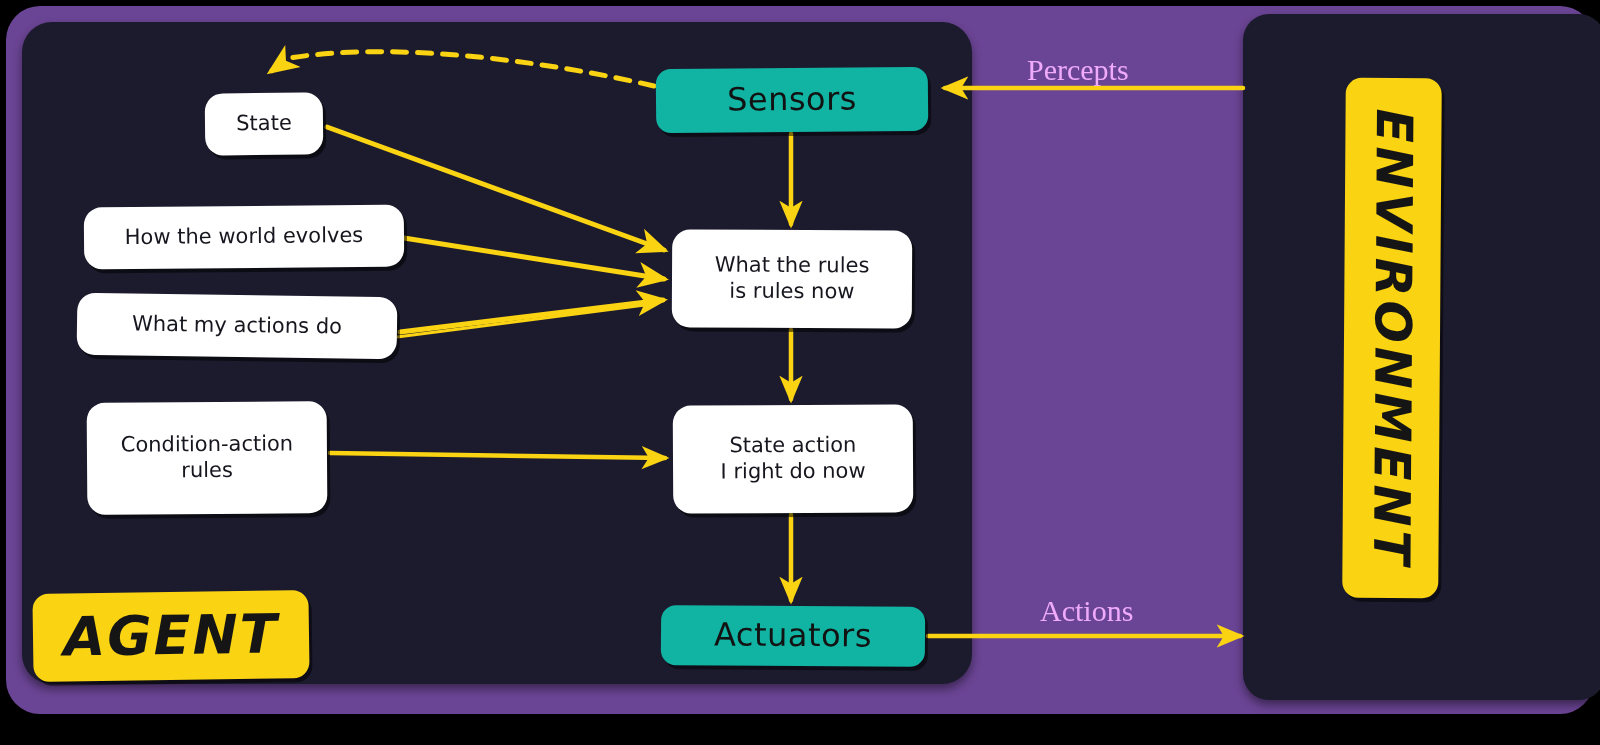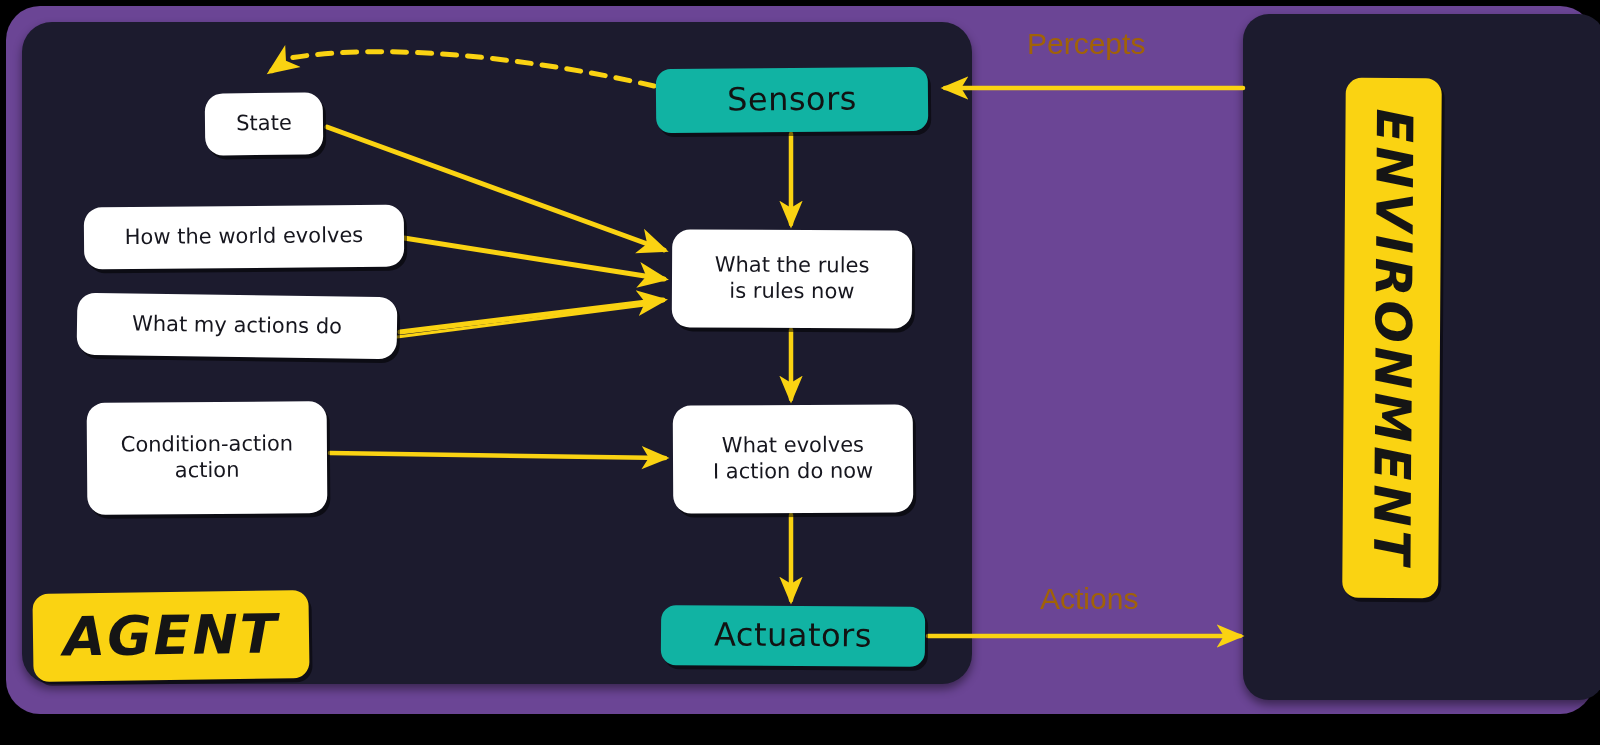--- a/index.html
+++ b/index.html
@@ -78,8 +78,9 @@
 
   
   .edge-label{
-    position:absolute;color:#a16207;font-size:30px;
-    font-family:Liberation Sans, sans-serif;
+    position:absolute;color:#f0abfc;font-size:30px;
+    font-family:Liberation Serif, serif;
+    margin-top:26px;
   }
   #label-percepts{left:1027px;top:27px;}
   #label-actions {left:1040px;top:582px;}

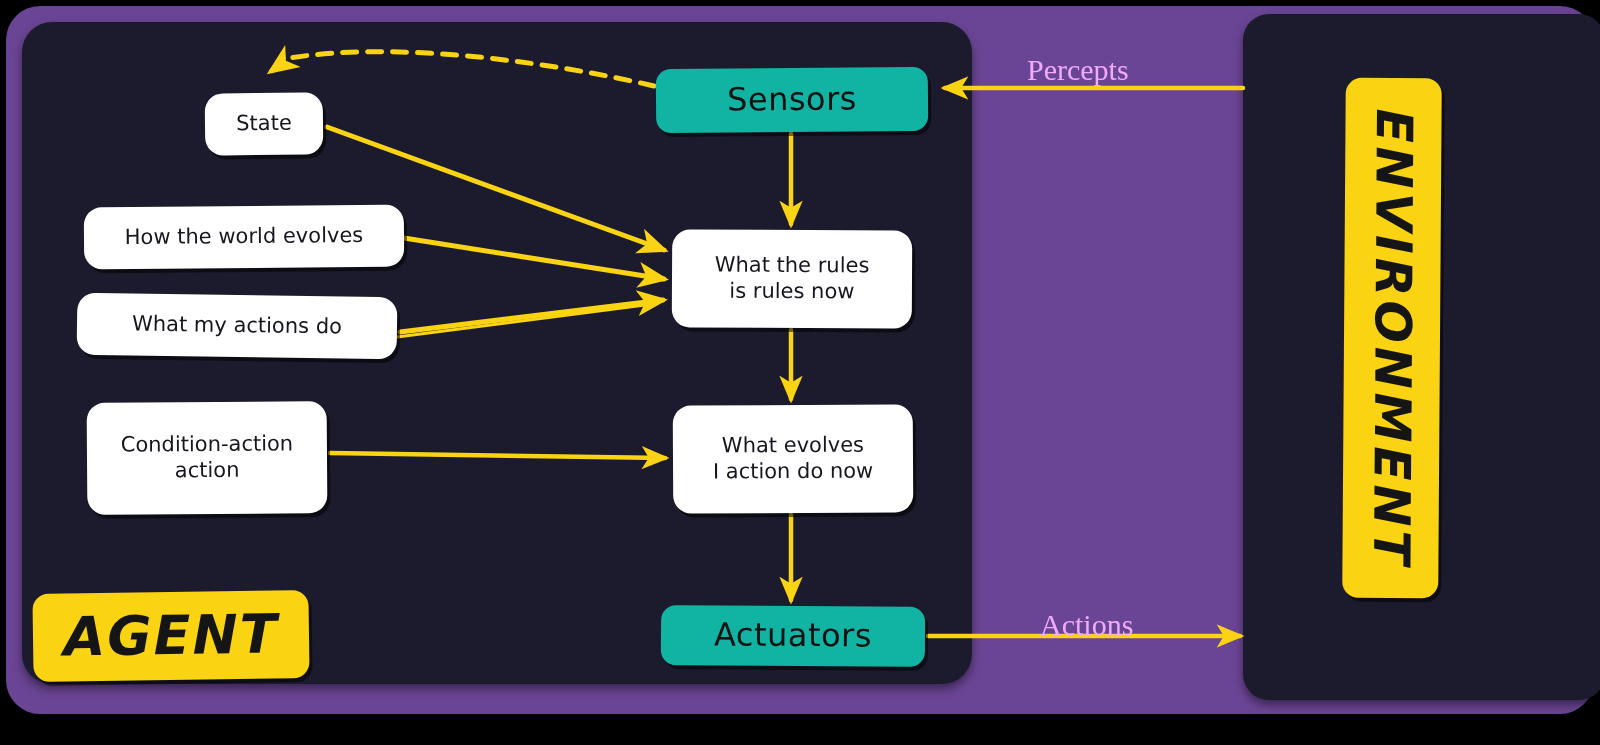--- a/index.html
+++ b/index.html
@@ -158,7 +158,7 @@
 
   <div class="node white-box" id="node-action-now">
     <span>
-      <span>What evolves</span><br>
+      <span>State action</span><br>
       <span>I action do now</span>
     </span>
   </div>

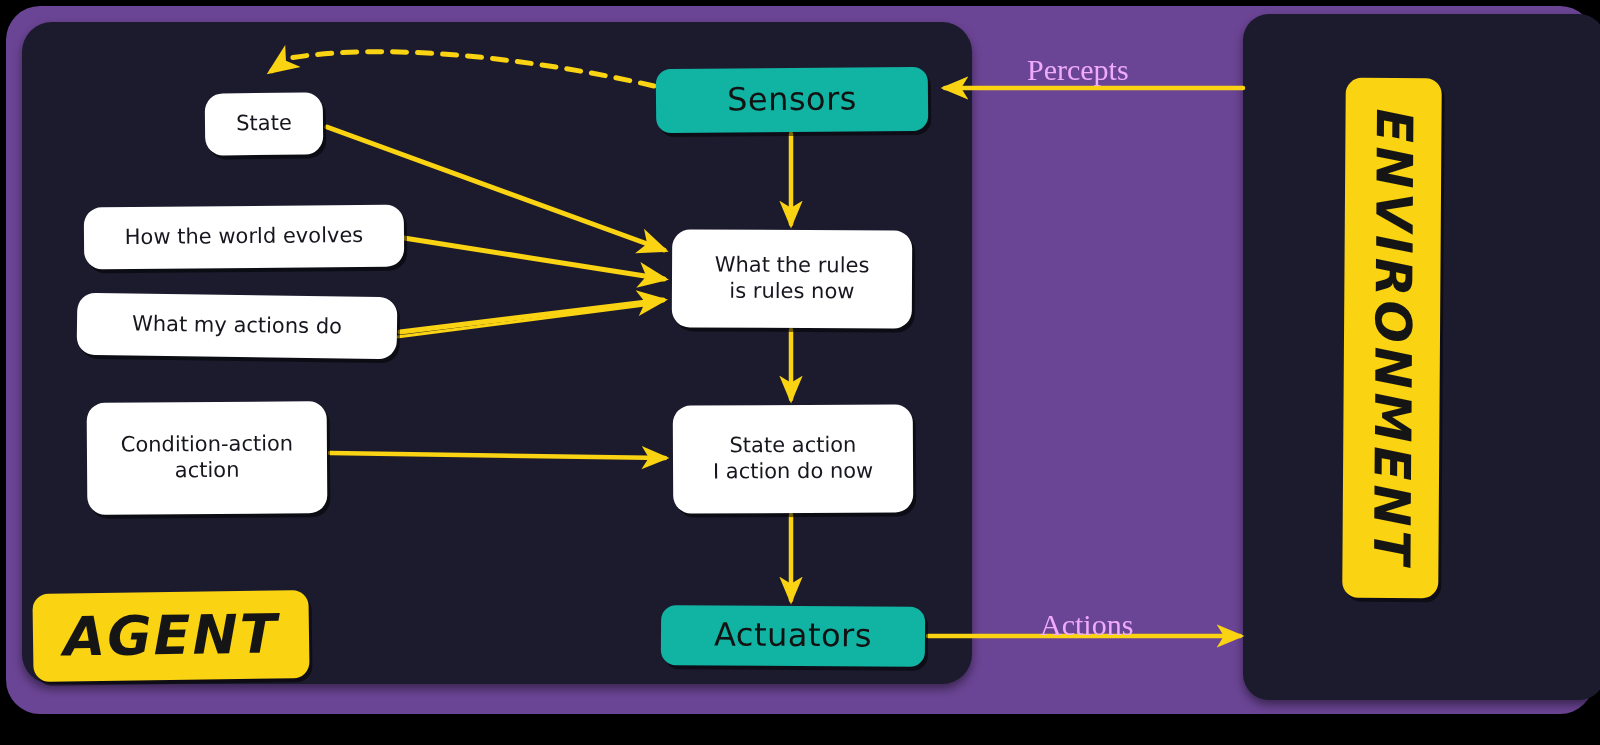--- a/index.html
+++ b/index.html
@@ -145,7 +145,7 @@
   <div class="node white-box" id="node-condition-action">
     <span>
       <span>Condition-action</span><br>
-      <span>action</span>
+      <span>rules</span>
     </span>
   </div>
 

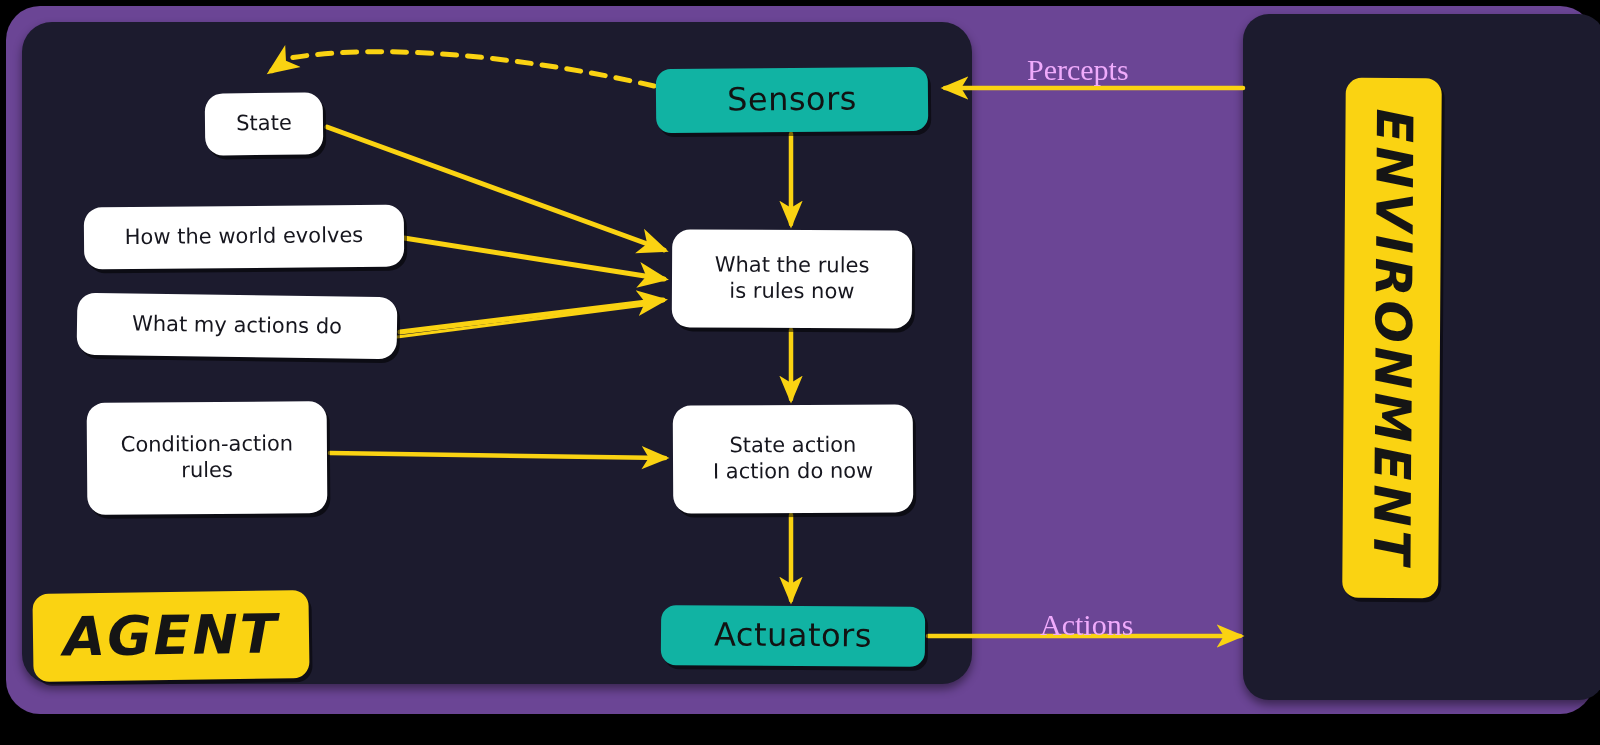--- a/index.html
+++ b/index.html
@@ -159,7 +159,7 @@
   <div class="node white-box" id="node-action-now">
     <span>
       <span>State action</span><br>
-      <span>I action do now</span>
+      <span>I right do now</span>
     </span>
   </div>
 

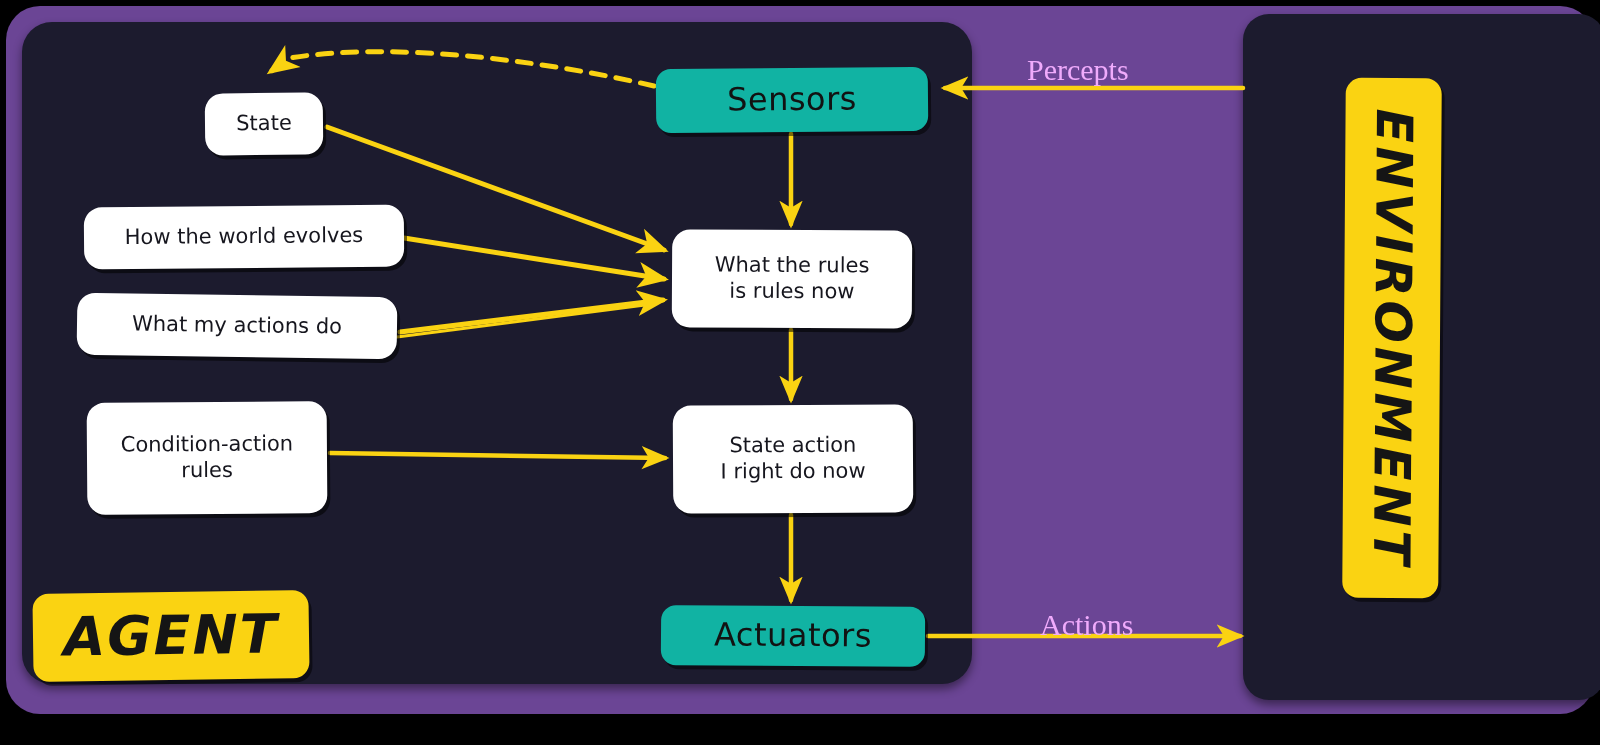--- a/index.html
+++ b/index.html
@@ -83,7 +83,7 @@
     margin-top:26px;
   }
   #label-percepts{left:1027px;top:27px;}
-  #label-actions {left:1040px;top:582px;}
+  #label-actions {left:1040px;top:568px;}
 </style>
 </head>
 <body>

